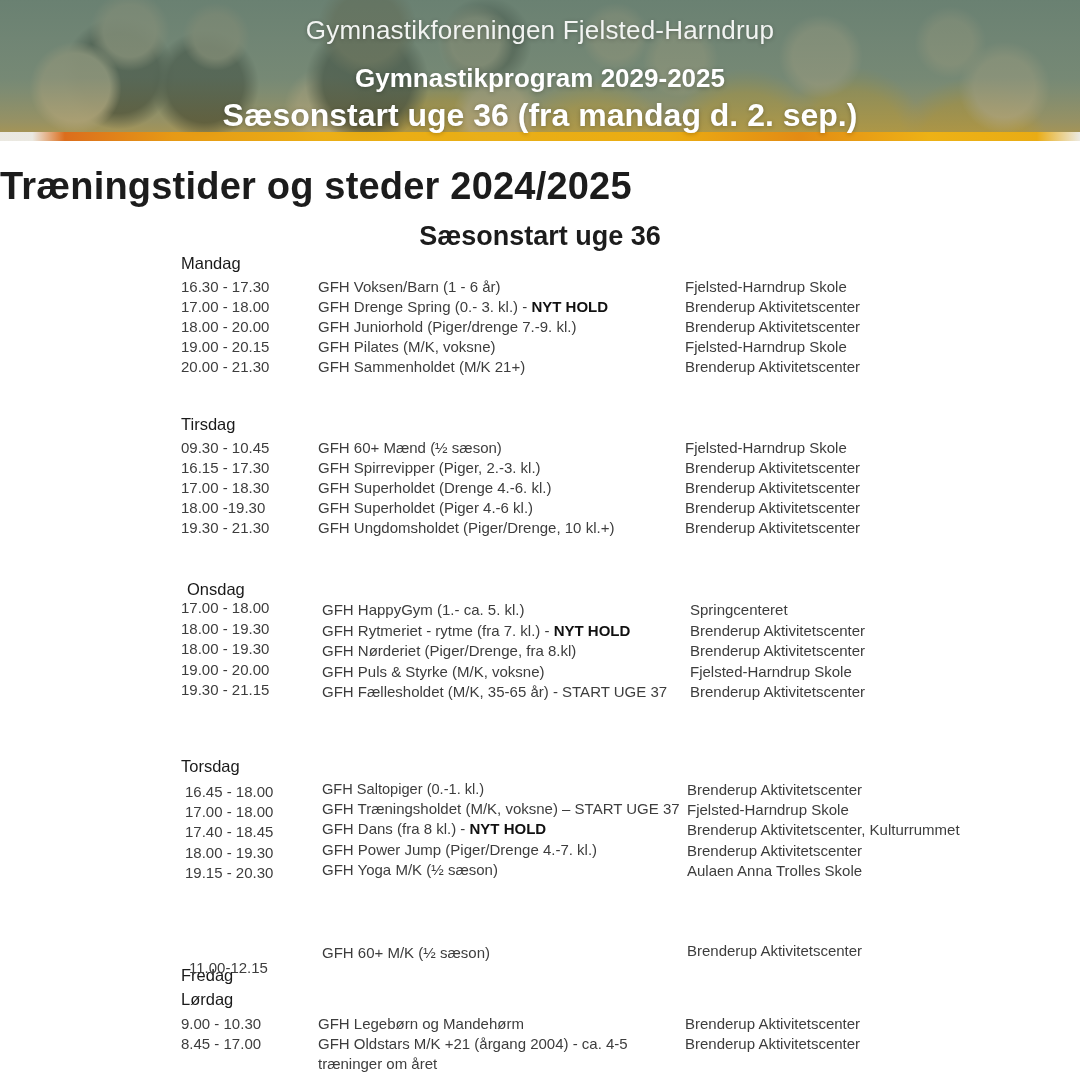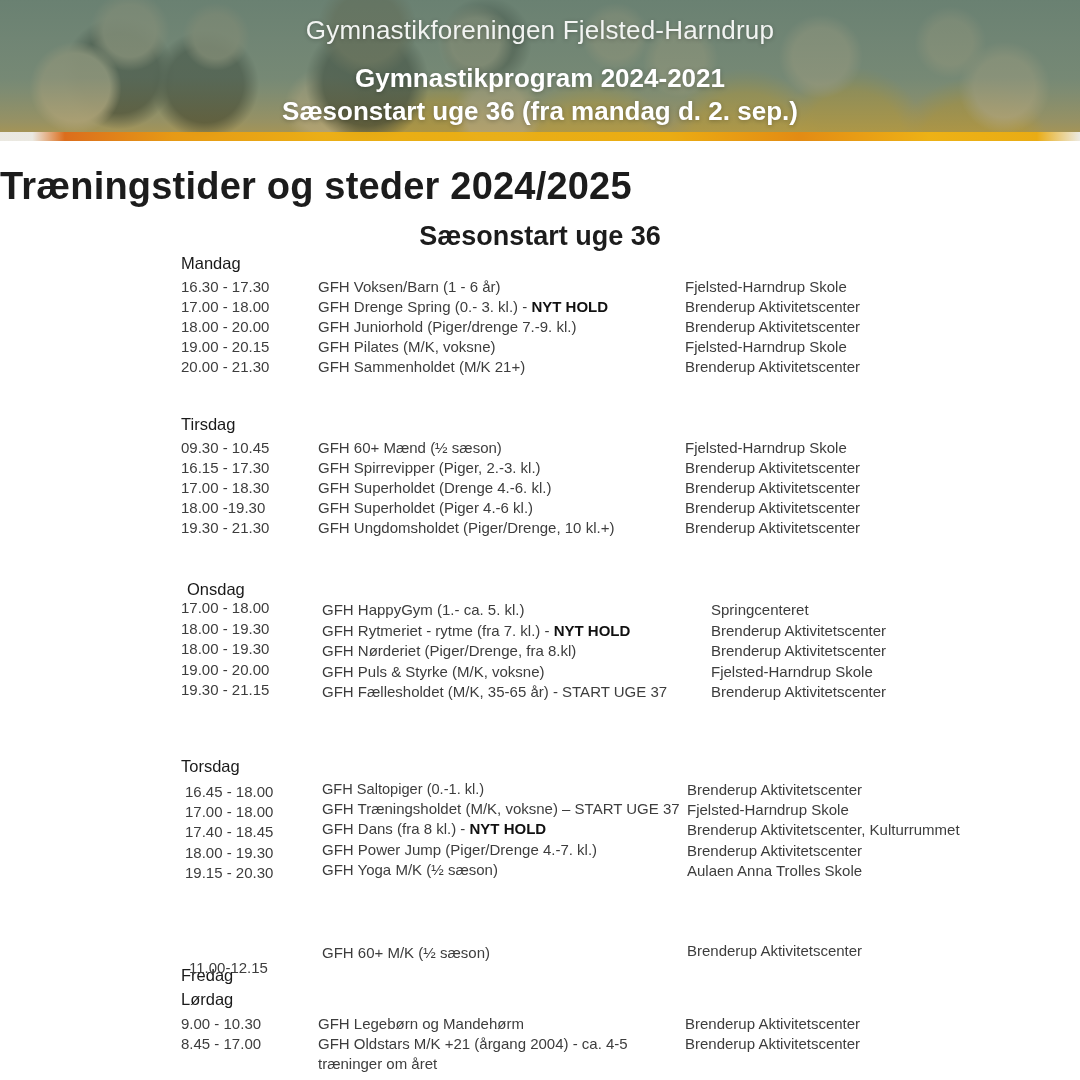--- a/index.html
+++ b/index.html
@@ -166,7 +166,7 @@
   <div class="banner-strip"></div>
   <div class="banner-text">
     <div class="banner-org">Gymnastikforeningen Fjelsted-Harndrup</div>
-    <div class="banner-h1">Gymnastikprogram 2024-2021</div>
+    <div class="banner-h1">Gymnastikprogram 2029-2025</div>
     <div class="banner-h2">Sæsonstart uge 36 (fra mandag d. 2. sep.)</div>
   </div>
 </div>

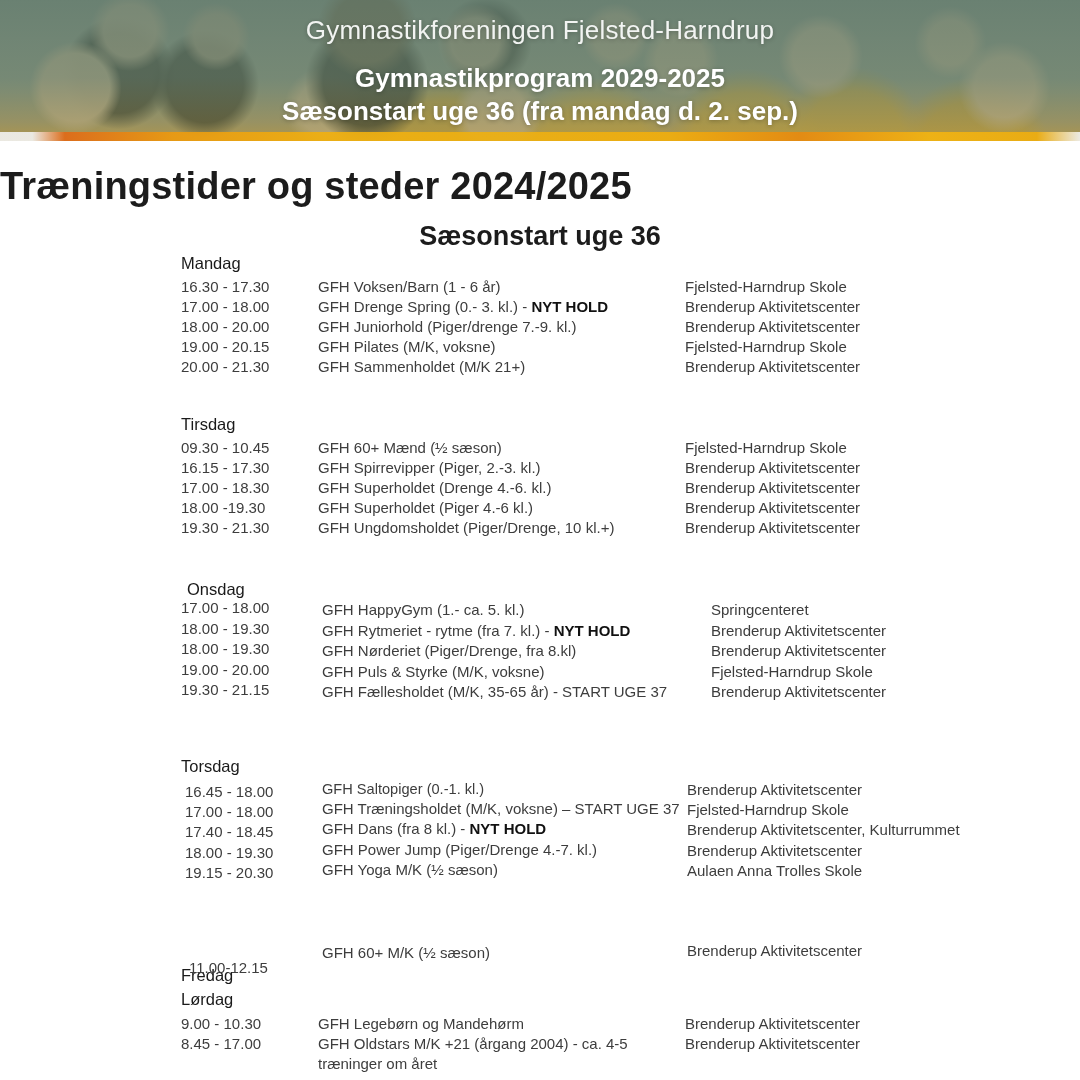--- a/index.html
+++ b/index.html
@@ -70,7 +70,7 @@
     color:#ffffff;font-size:26px;font-weight:700;margin-top:16px;line-height:1.25;
   }
   .banner-h2{
-    color:#ffffff;font-size:26px;font-weight:700;line-height:1.25;
+    color:#ffffff;font-size:32px;font-weight:700;line-height:1.25;
   }
 
   

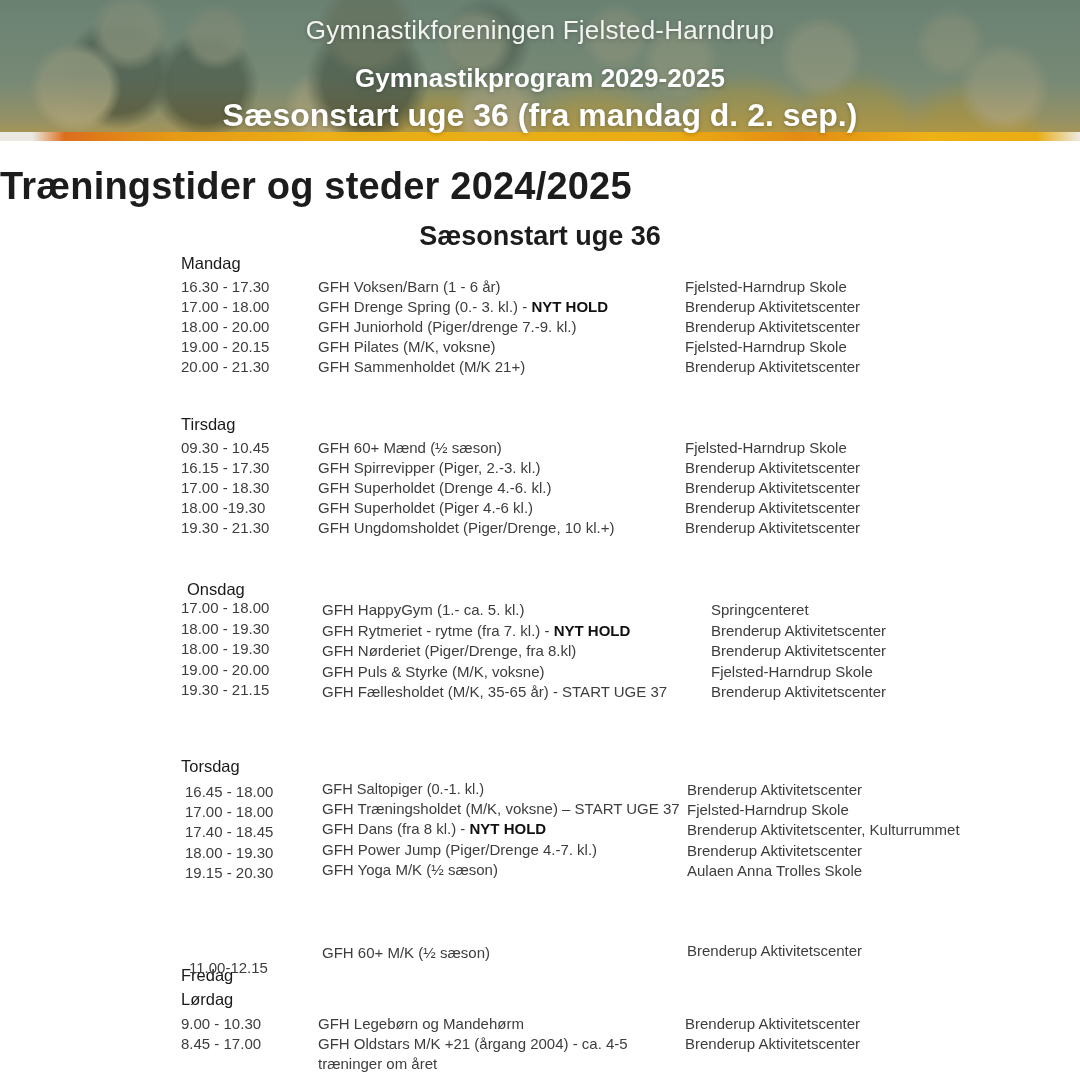--- a/index.html
+++ b/index.html
@@ -132,7 +132,7 @@
   #day-onsdag .row{height:20.6px;line-height:20.6px;}
   #day-onsdag .time{top:-2px;}
   #day-onsdag .act{left:141px;top:0;}
-  #day-onsdag .loc{left:530px;top:0;}
+  #day-onsdag .loc{left:509px;top:0;}
 
   #day-torsdag{position:absolute;left:181px;top:758px;}
   #day-torsdag .day-name{position:absolute;left:0;top:0;text-align:right;}

